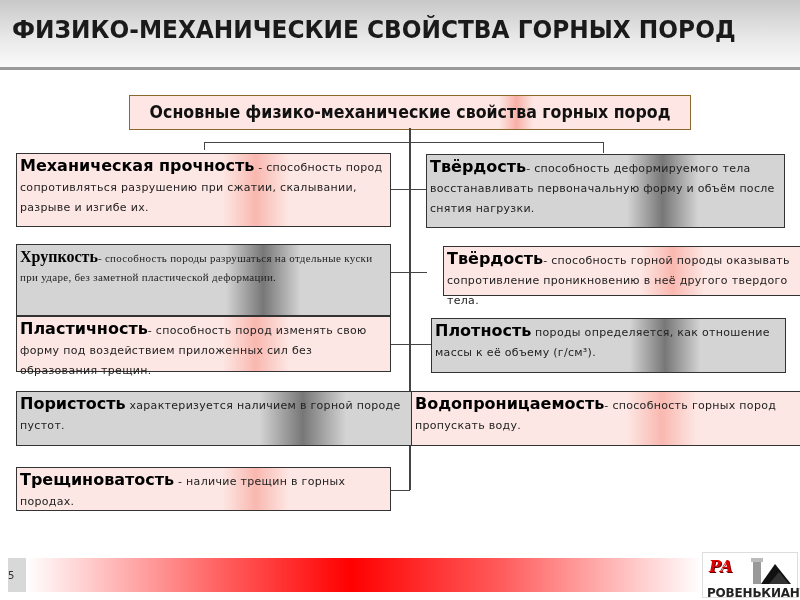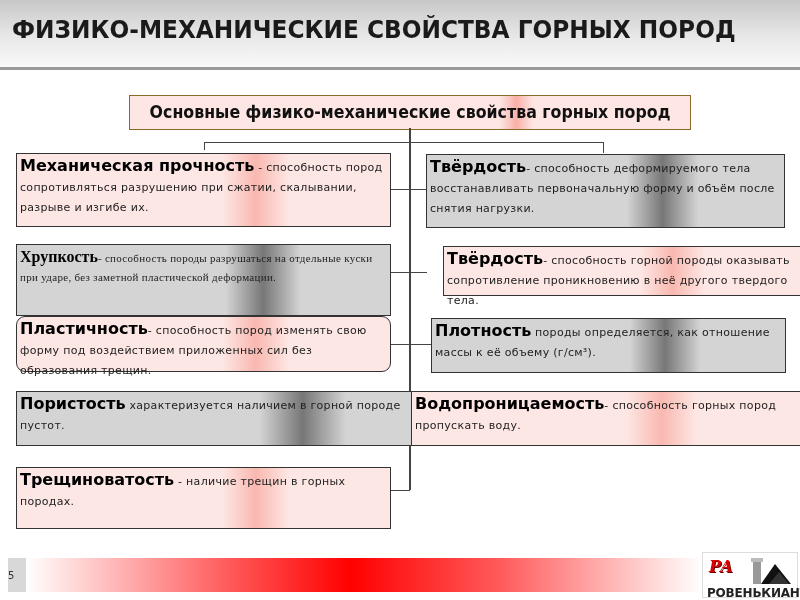--- a/index.html
+++ b/index.html
@@ -55,7 +55,7 @@
 <div class="box gray" style="left:16px;top:244px;width:375px;height:72px;font-family:Liberation Serif, serif;">
   <div class="txt"><span class="term">Хрупкость</span><span class="desc">- способность породы разрушаться на отдельные куски при ударе, без заметной пластической деформации.</span></div>
 </div>
-<div class="box pink" style="left:16px;top:316px;width:375px;height:56px;border-radius:9px;">
+<div class="box pink" style="left:16px;top:316px;width:375px;height:56px;">
   <div class="txt"><span class="term">Пластичность</span><span class="desc">- способность пород изменять свою форму под воздействием приложенных сил без образования трещин.</span></div>
 </div>
 <div class="box gray" style="left:16px;top:391px;width:435px;height:55px;">

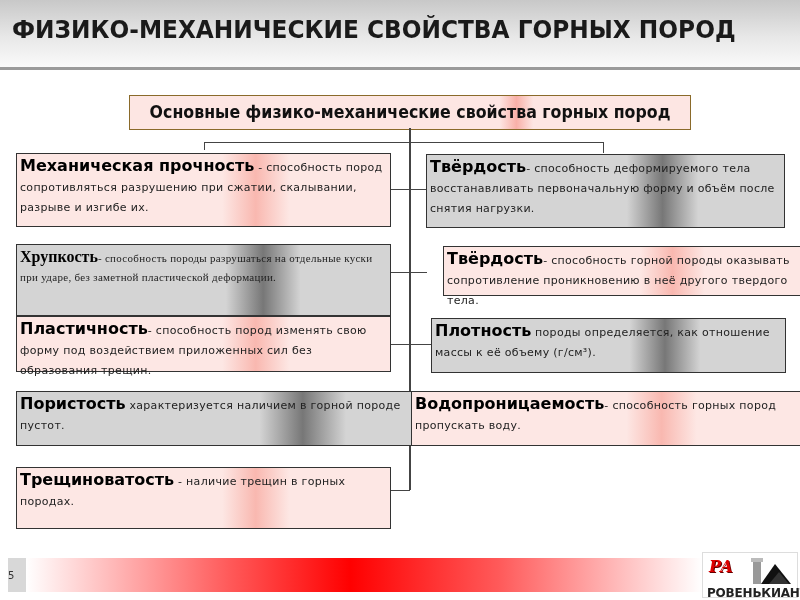--- a/index.html
+++ b/index.html
@@ -61,7 +61,7 @@
 <div class="box gray" style="left:16px;top:391px;width:435px;height:55px;">
   <div class="txt"><span class="term">Пористость</span><span class="desc"> характеризуется наличием в горной породе пустот.</span></div>
 </div>
-<div class="box pink" style="left:16px;top:467px;width:375px;height:62px;">
+<div class="box pink" style="left:16px;top:467px;width:375px;height:44px;">
   <div class="txt"><span class="term">Трещиноватость</span><span class="desc">  - наличие трещин  в горных породах.</span></div>
 </div>
 

